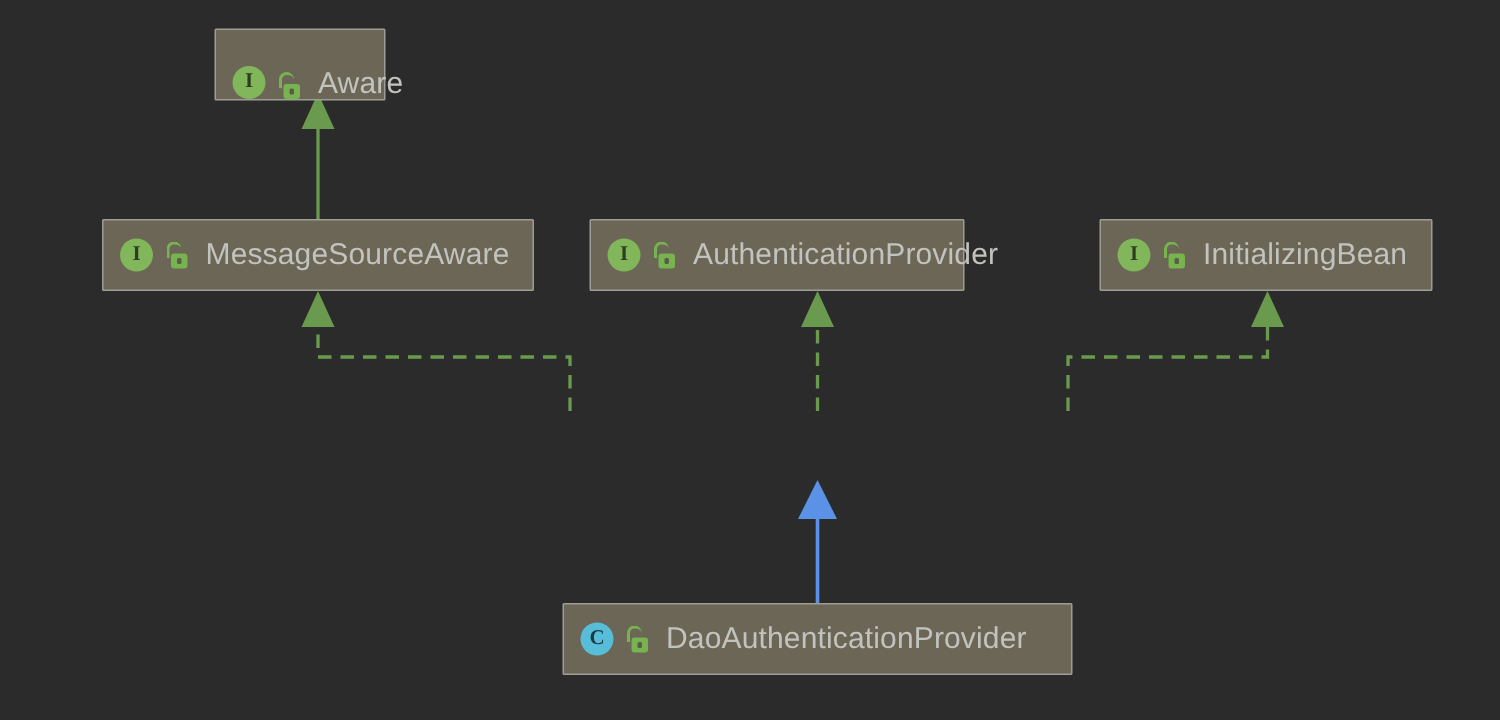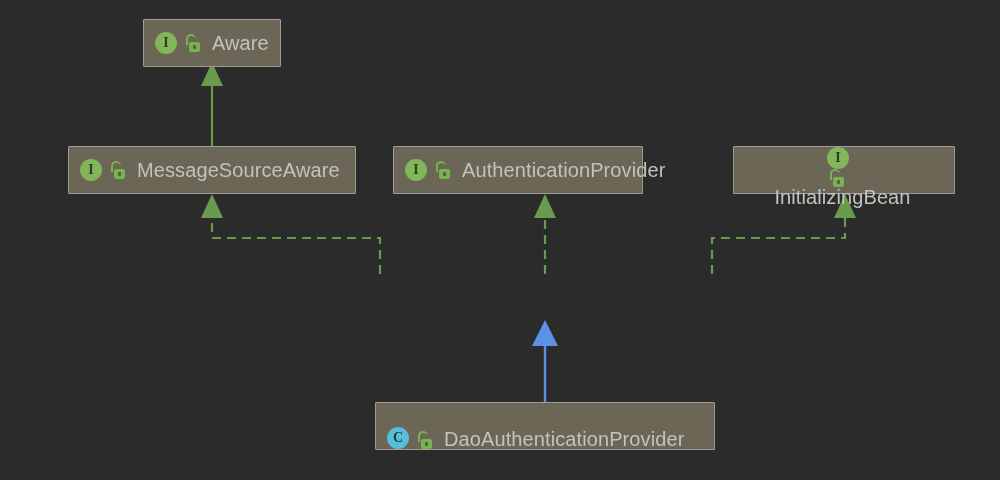--- a/index.html
+++ b/index.html
@@ -207,7 +207,7 @@
     </g>
   </svg>
 
-  <div class="node" style="left:143px; top:19px; width:138px;">
+  <div class="node" style="left:143px; top:19px; width:114px;align-items:flex-end;">
     <span class="icon-iface"></span>
     <span class="icon-lock">
       <span class="shackle"></span>

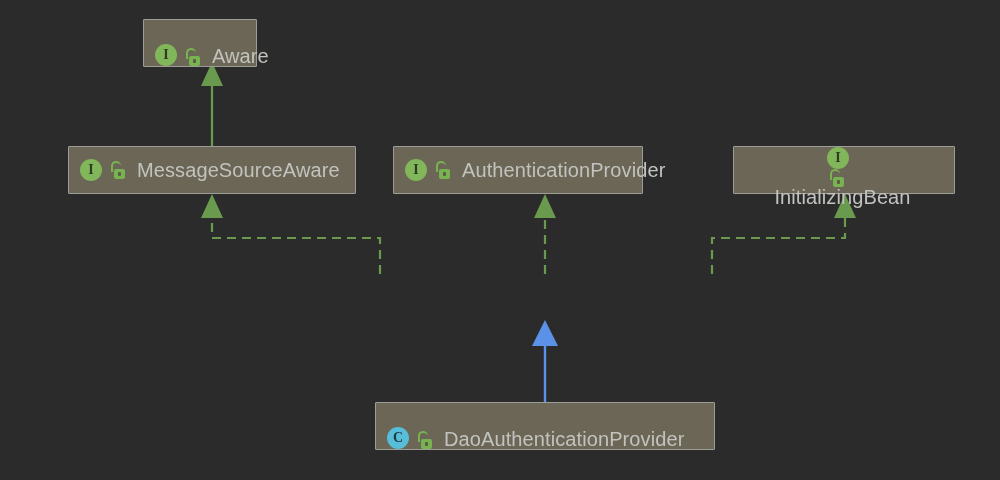--- a/index.html
+++ b/index.html
@@ -237,7 +237,7 @@
     <span class="node-label">AuthenticationProvider</span>
   </div>
 
-  <div class="node" style="left:733px; top:146px; width:222px;flex-direction:column;">
+  <div class="node" style="left:733px; top:146px; width:222px;">
     <span class="icon-iface"></span>
     <span class="icon-lock">
       <span class="shackle"></span>

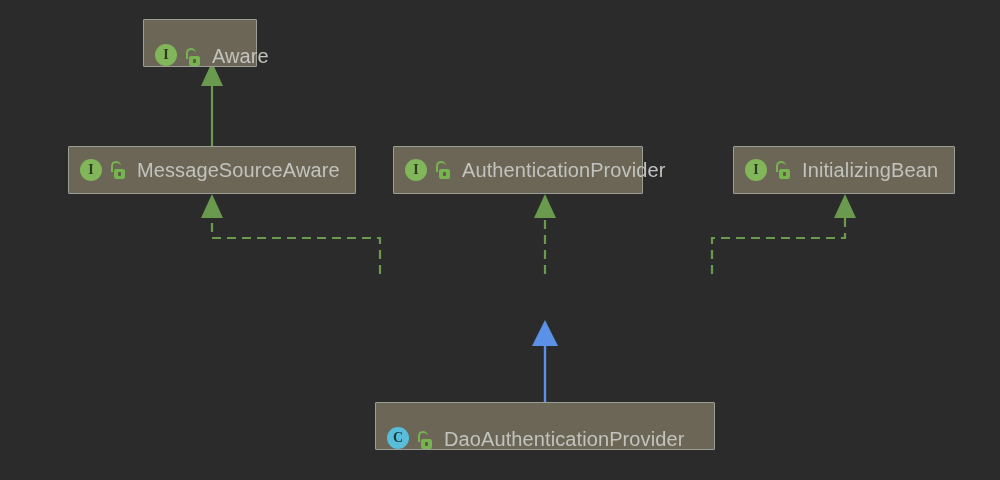--- a/index.html
+++ b/index.html
@@ -248,7 +248,7 @@
   </div>
 
 
-  <div class="node" style="left:375px; top:402px; width:340px;align-items:flex-end;">
+  <div class="node" style="left:375px; top:402px; width:340px;">
     <span class="icon-class"></span>
     <span class="icon-lock">
       <span class="shackle"></span>

